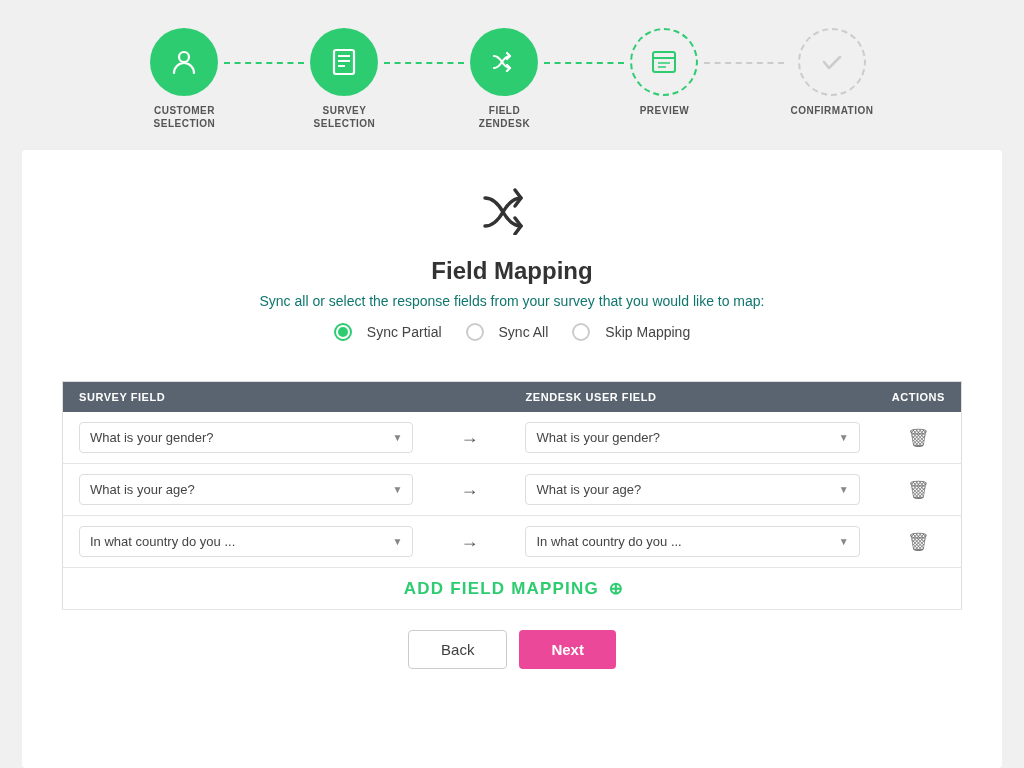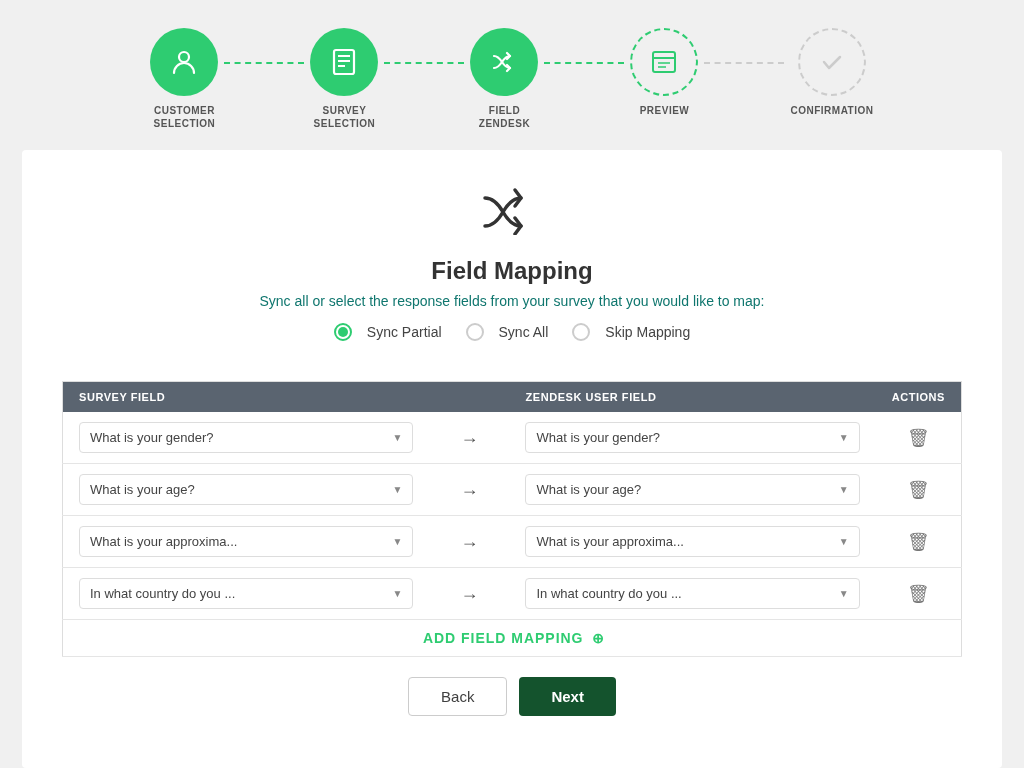--- a/index.html
+++ b/index.html
@@ -392,24 +392,6 @@
         </td>
       </tr>
 
-      <tr>
-        <td>
-          <div class="field-select">
-            <span>What is your approxima...</span>
-            <span class="chevron">▼</span>
-          </div>
-        </td>
-        <td class="arrow-cell">→</td>
-        <td>
-          <div class="field-select">
-            <span>What is your approxima...</span>
-            <span class="chevron">▼</span>
-          </div>
-        </td>
-        <td class="action-cell">
-          <button class="delete-btn">🗑</button>
-        </td>
-      </tr>
 
       <tr>
         <td>

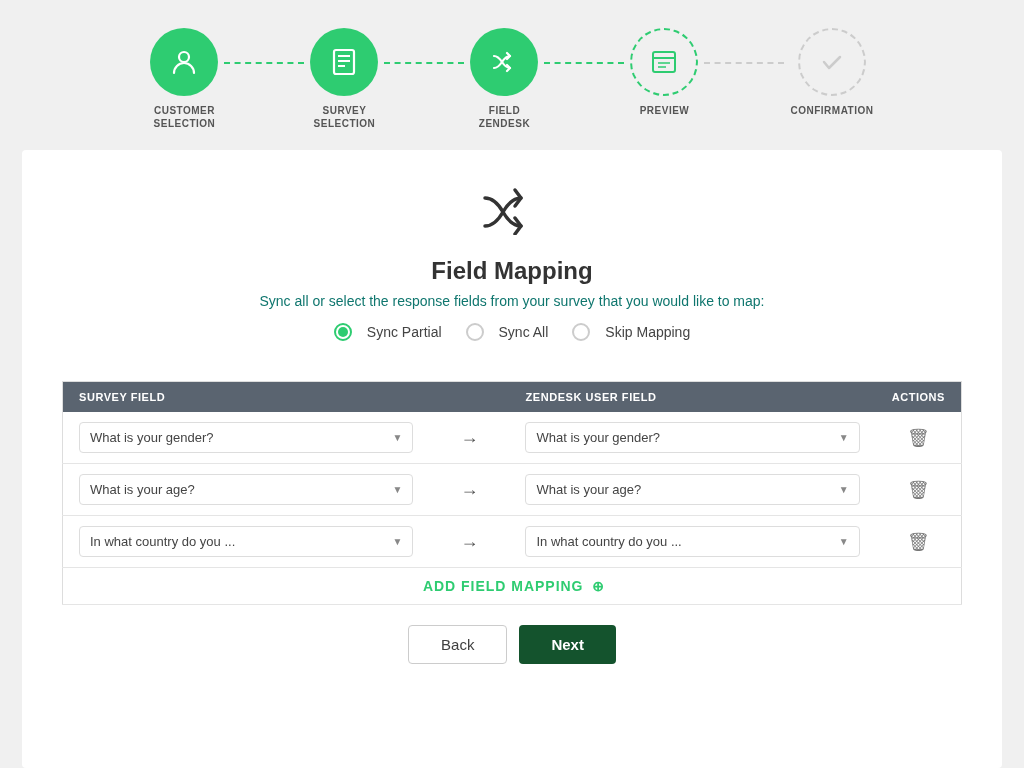--- a/index.html
+++ b/index.html
@@ -202,7 +202,7 @@
     .add-mapping-row td {
       text-align: center;
       padding: 12px;
-      font-size: 14px;
+      font-size: 17px;
       font-weight: 700;
       letter-spacing: 0.07em;
       color: #888;

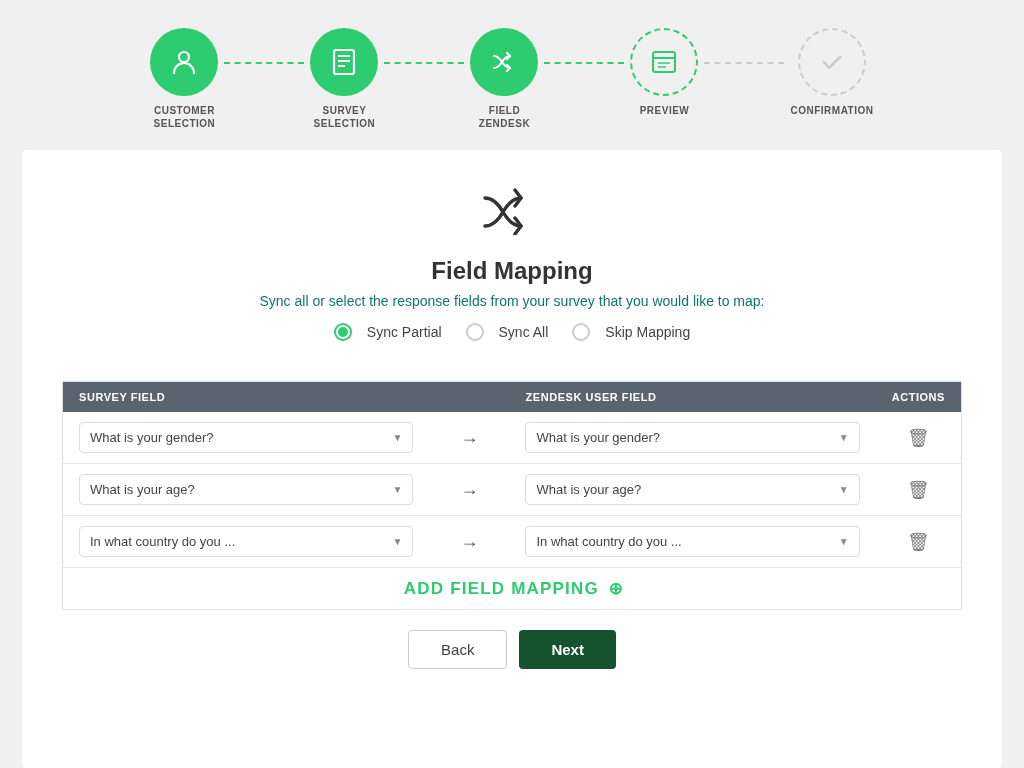--- a/index.html
+++ b/index.html
@@ -233,7 +233,7 @@
     .btn-next {
       padding: 10px 32px;
       border: none;
-      background: #14532d;
+      background: #ec4899;
       color: white;
       font-size: 15px;
       font-weight: 600;

